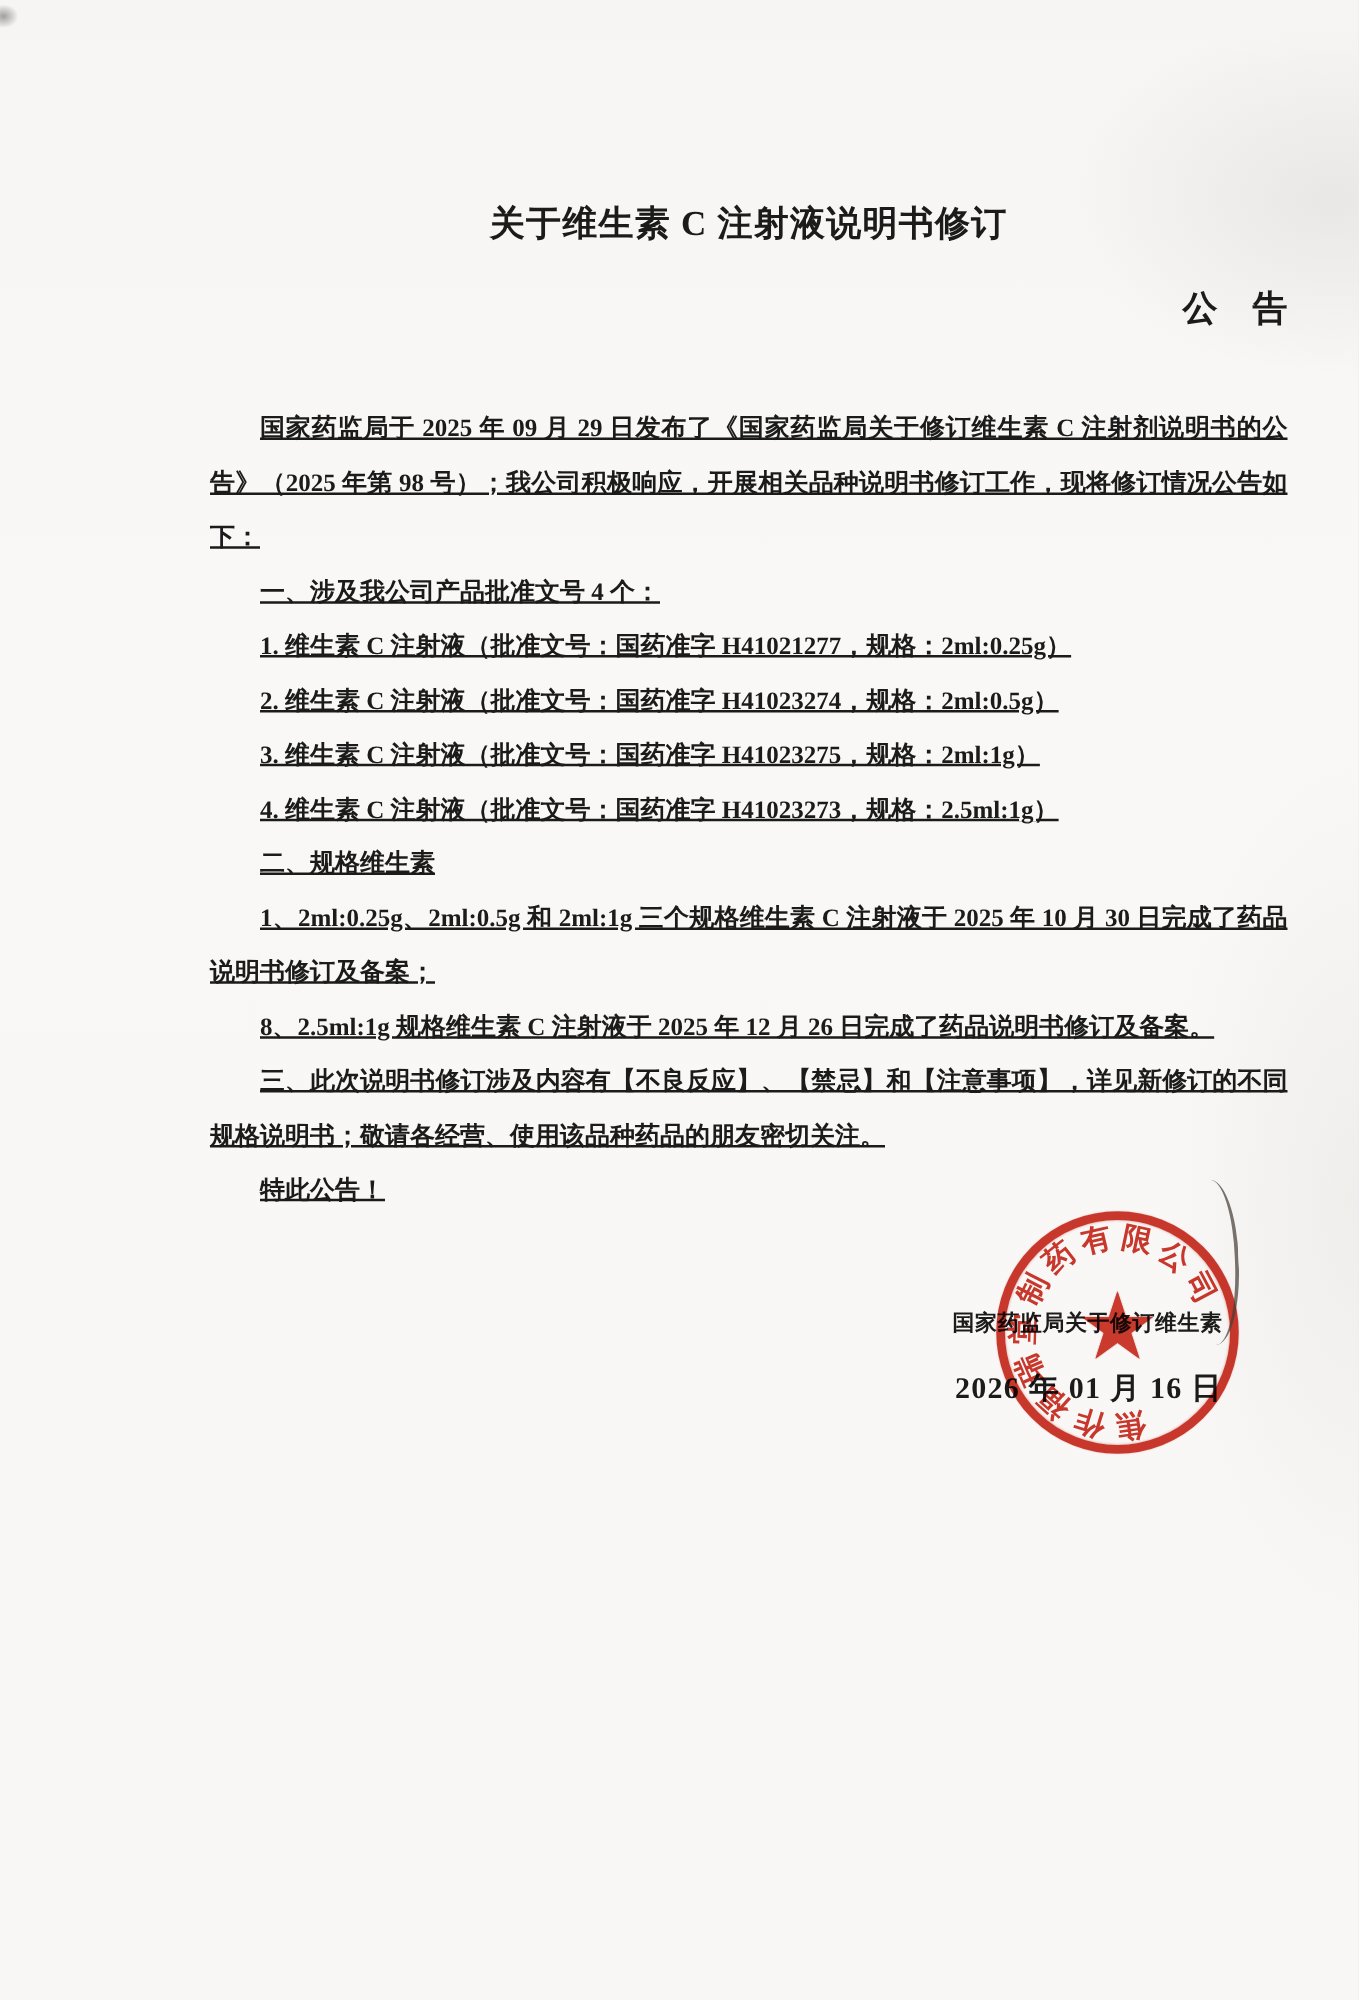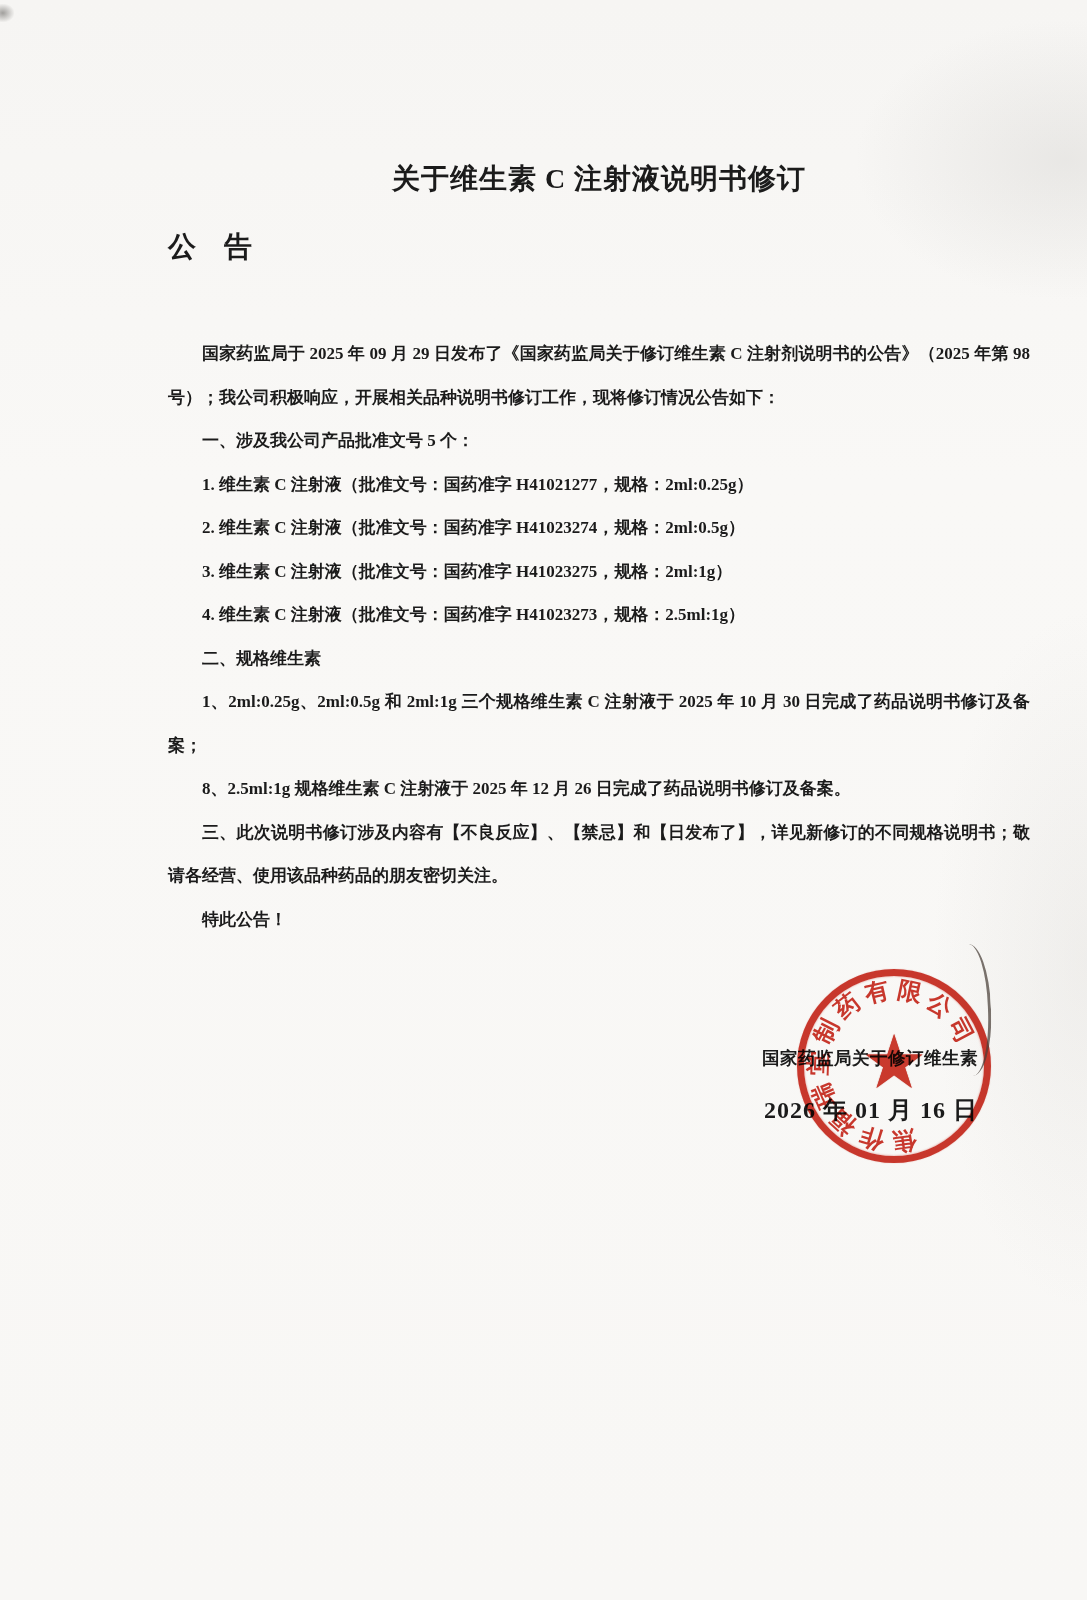--- a/index.html
+++ b/index.html
@@ -20,7 +20,7 @@
   }
   .doc-subtitle {
     position:absolute; left:168px; width:862px; top:228px;
-    text-align:left; font-size:28px;
+    text-align:right; font-size:28px;
   }
   .doc-body {
     position:absolute; left:168px; top:332px; width:862px;

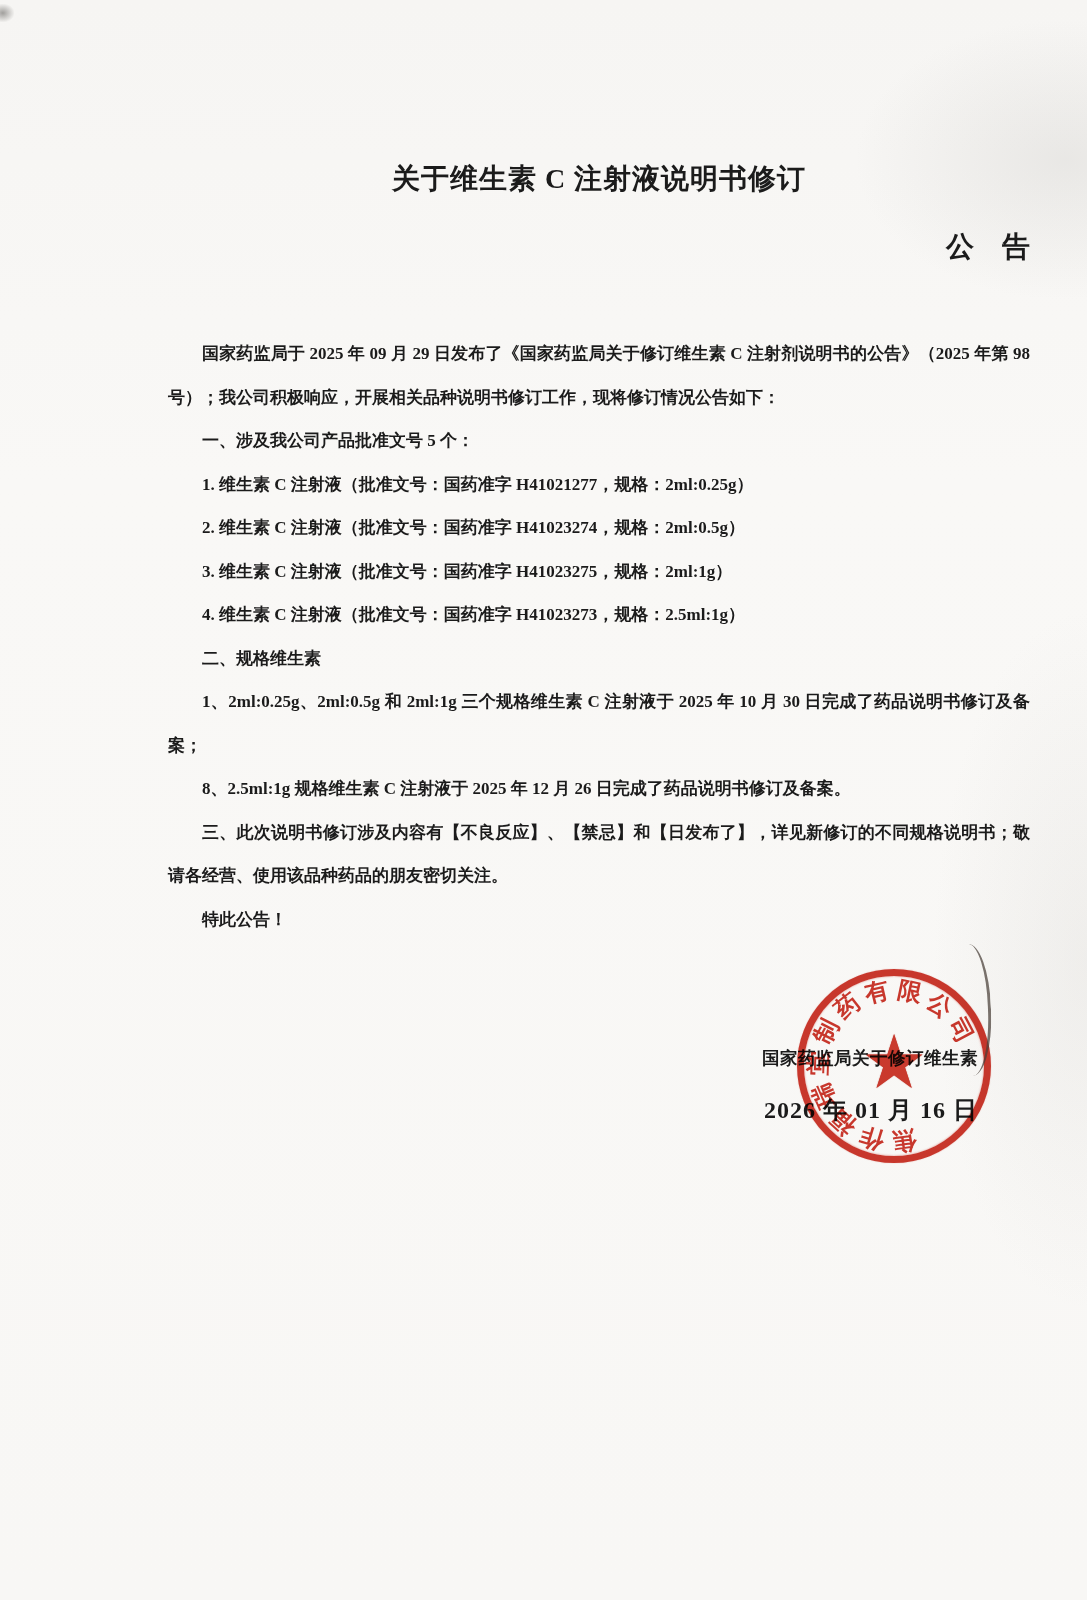--- a/index.html
+++ b/index.html
@@ -23,8 +23,8 @@
     text-align:right; font-size:28px;
   }
   .doc-body {
-    position:absolute; left:168px; top:332px; width:862px;
-    font-size:17px; line-height:43.5px; text-align:justify;
+    position:absolute; left:168px; top:322px; width:862px;
+    font-size:20px; line-height:43.5px; text-align:justify;text-decoration:underline;
   }
   .doc-body p { margin:0; text-indent:2em; }
   .sig-company {

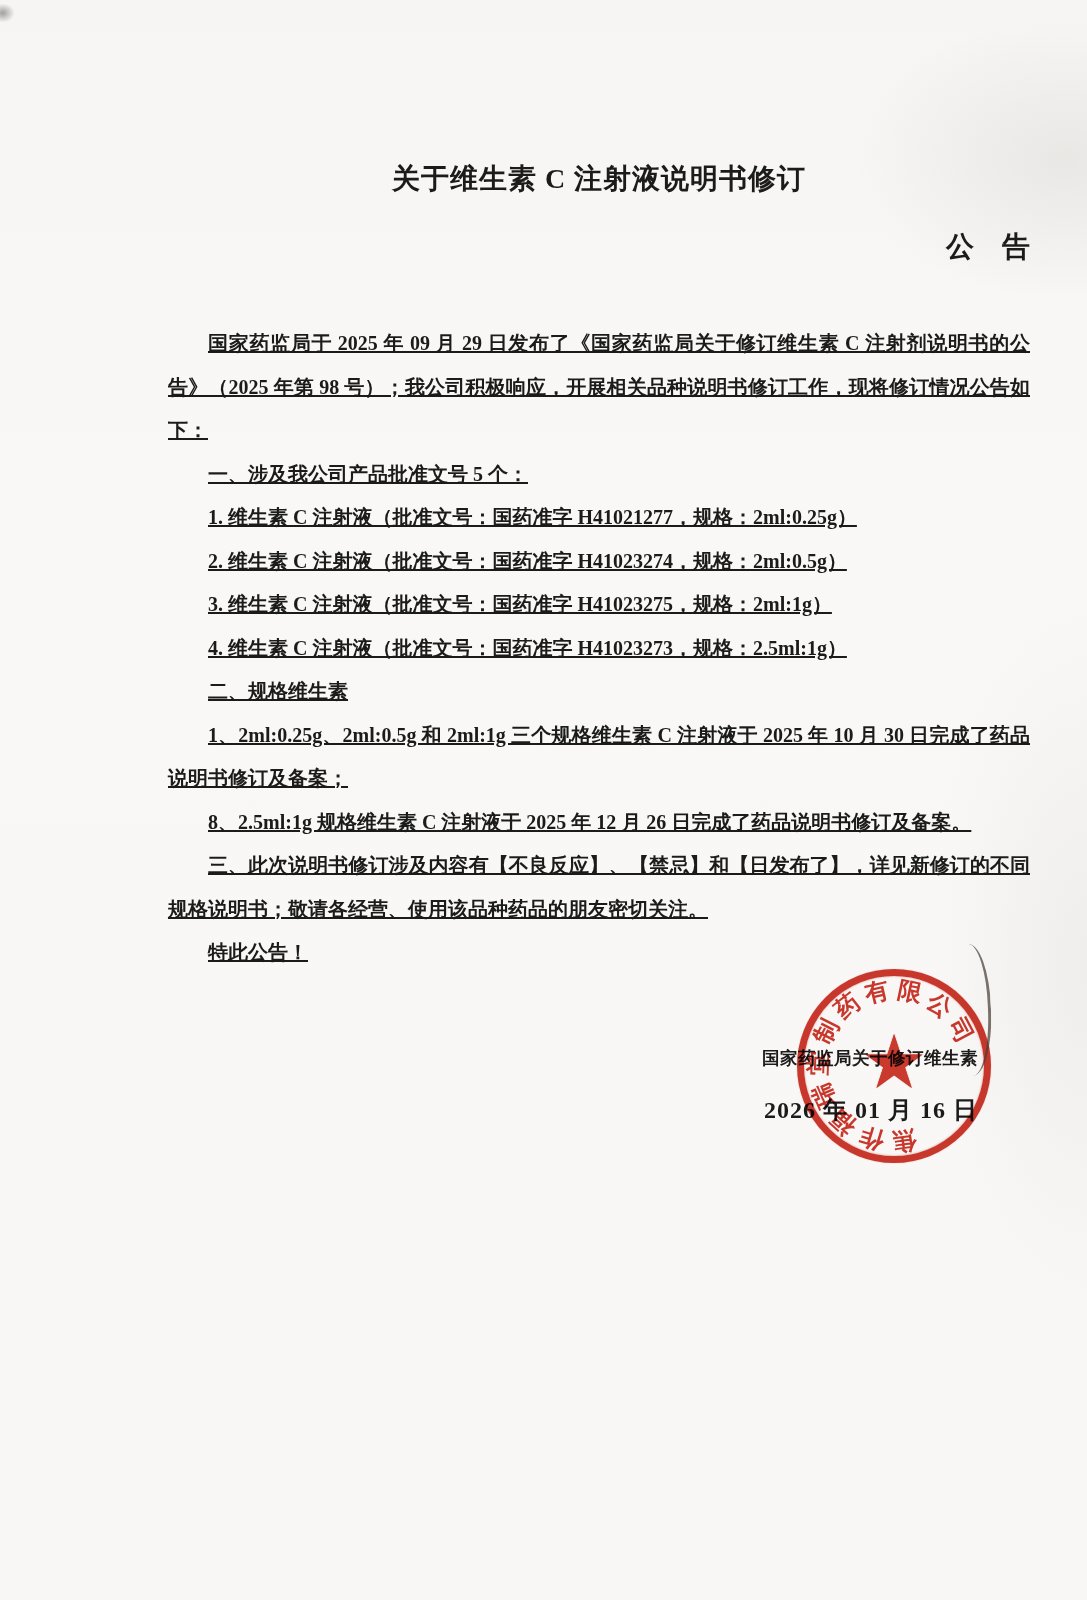--- a/index.html
+++ b/index.html
@@ -79,7 +79,7 @@
 
   <div class="doc-body" id="doc-body">
       <p>国家药监局于 2025 年 09 月 29 日发布了《国家药监局关于修订维生素 C 注射剂说明书的公告》（2025 年第 98 号）；我公司积极响应，开展相关品种说明书修订工作，现将修订情况公告如下：</p>
-      <p>一、涉及我公司产品批准文号 5 个：</p>
+      <p>一、涉及我公司产品批准文号 4 个：</p>
       <p>1. 维生素 C 注射液（批准文号：国药准字 H41021277，规格：2ml:0.25g）</p>
       <p>2. 维生素 C 注射液（批准文号：国药准字 H41023274，规格：2ml:0.5g）</p>
       <p>3. 维生素 C 注射液（批准文号：国药准字 H41023275，规格：2ml:1g）</p>

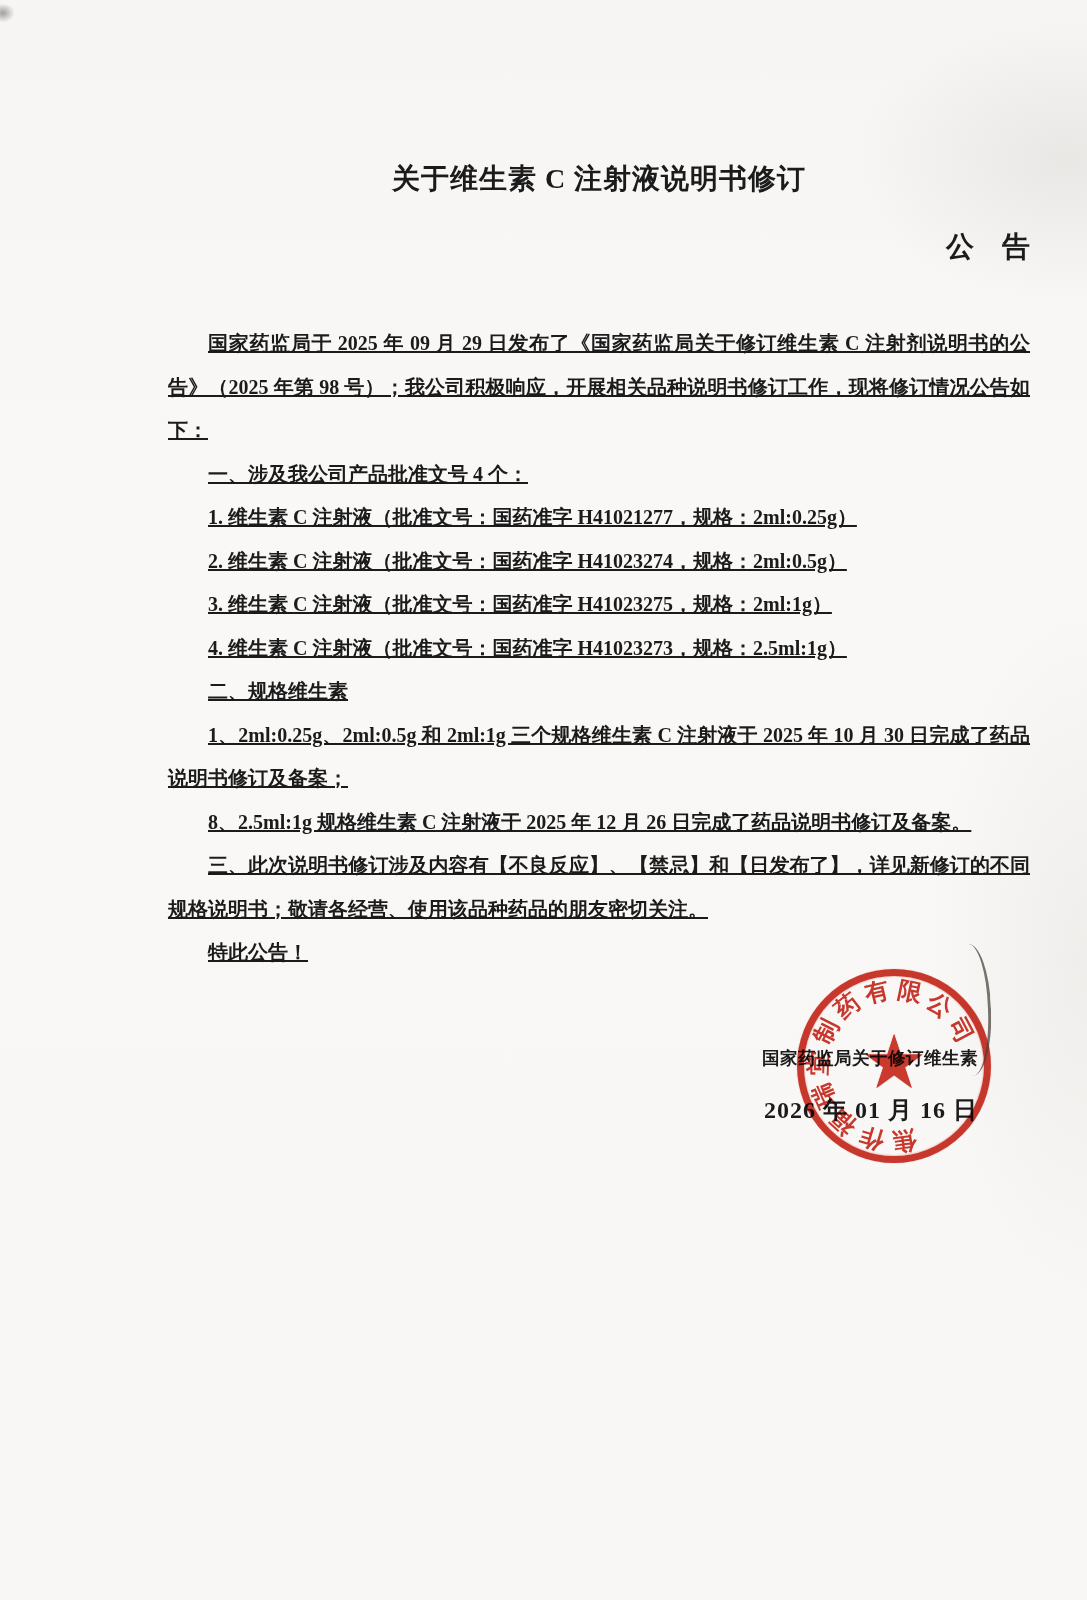--- a/index.html
+++ b/index.html
@@ -87,7 +87,7 @@
       <p>二、规格维生素</p>
       <p>1、2ml:0.25g、2ml:0.5g 和 2ml:1g 三个规格维生素 C 注射液于 2025 年 10 月 30 日完成了药品说明书修订及备案；</p>
       <p>8、2.5ml:1g 规格维生素 C 注射液于 2025 年 12 月 26 日完成了药品说明书修订及备案。</p>
-      <p>三、此次说明书修订涉及内容有【不良反应】、【禁忌】和【日发布了】，详见新修订的不同规格说明书；敬请各经营、使用该品种药品的朋友密切关注。</p>
+      <p>三、此次说明书修订涉及内容有【不良反应】、【禁忌】和【注意事项】，详见新修订的不同规格说明书；敬请各经营、使用该品种药品的朋友密切关注。</p>
       <p>特此公告！</p>
     </div>
 

